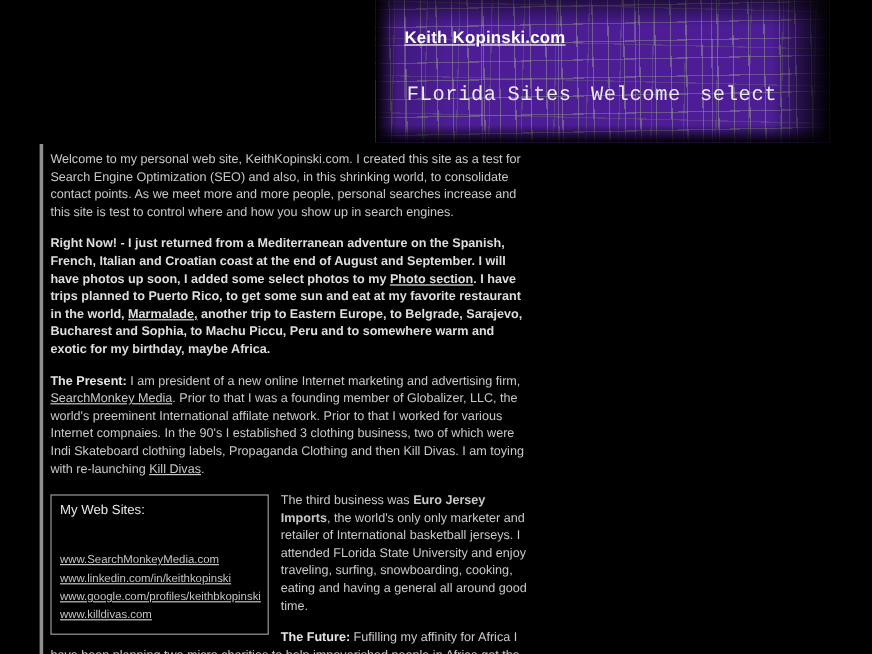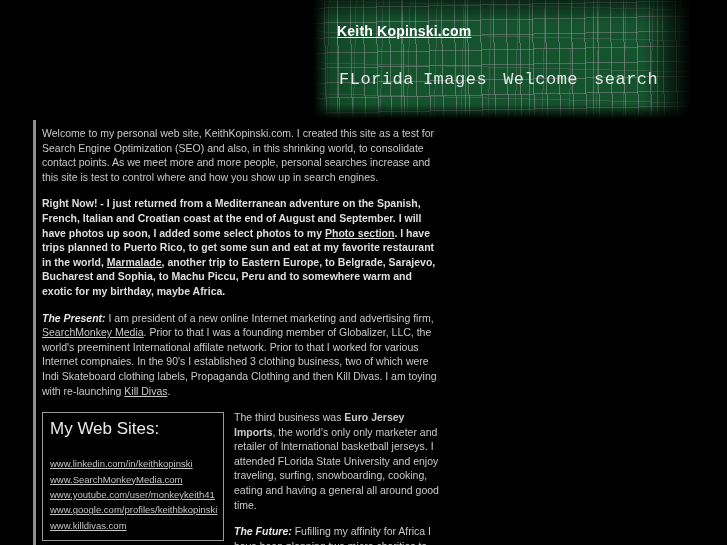--- a/index.html
+++ b/index.html
@@ -21,7 +21,7 @@
     left: 313px; top: 0px;
     width: 378px; height: 119px;
     overflow: hidden;
-    background-color: #14532d;
+    background-color: #4c1d95;
   }
   
   .grid-layer {

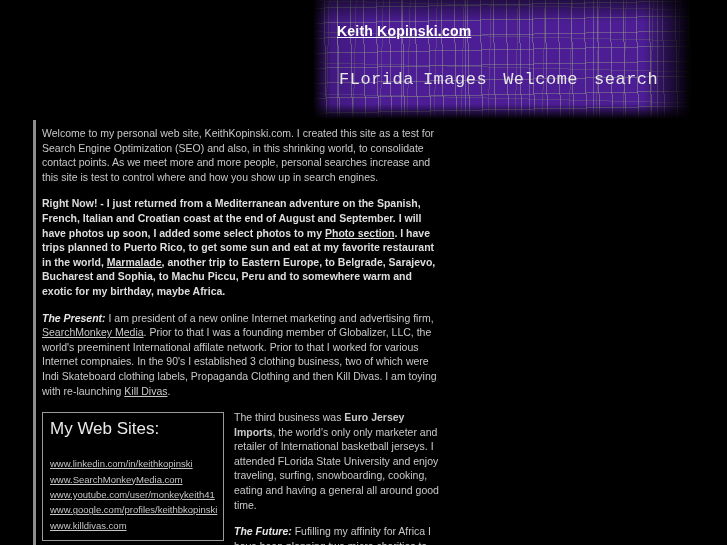--- a/index.html
+++ b/index.html
@@ -146,7 +146,7 @@
 
   <a id="site-title" href="#">Keith Kopinski.com</a>
 
-  <div id="main-nav"><a href="#">FLorida</a><span class="navgap"></span><a href="#">Images</a><span class="navgap-wide"></span><a href="#">Welcome</a><span class="navgap-wide"></span><a href="#">search</a></div>
+  <div id="main-nav"><a href="#">FLorida</a><span class="navgap"></span><a href="#">Sites</a><span class="navgap-wide"></span><a href="#">Welcome</a><span class="navgap-wide"></span><a href="#">search</a></div>
 </div>
 
 <div id="content">

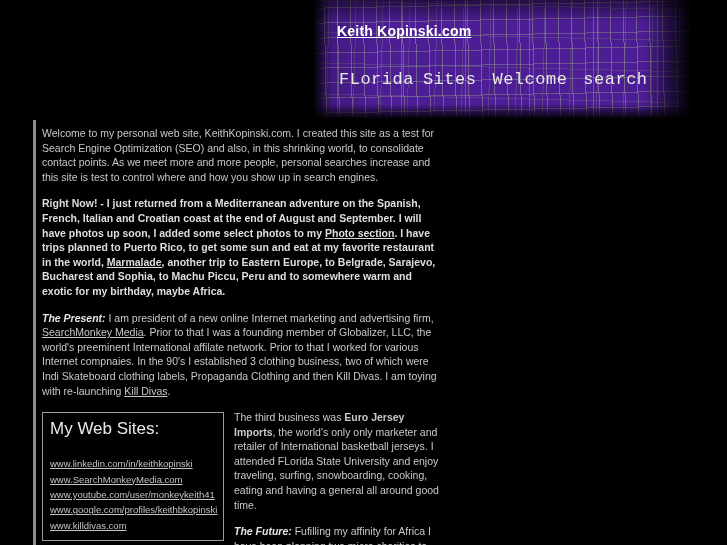--- a/index.html
+++ b/index.html
@@ -146,7 +146,7 @@
 
   <a id="site-title" href="#">Keith Kopinski.com</a>
 
-  <div id="main-nav"><a href="#">FLorida</a><span class="navgap"></span><a href="#">Sites</a><span class="navgap-wide"></span><a href="#">Welcome</a><span class="navgap-wide"></span><a href="#">search</a></div>
+  <div id="main-nav"><a href="#">FLorida</a><span class="navgap"></span><a href="#">Sites</a><span class="navgap-wide"></span><a href="#">Welcome</a><span class="navgap-wide"></span><a href="#">select</a></div>
 </div>
 
 <div id="content">

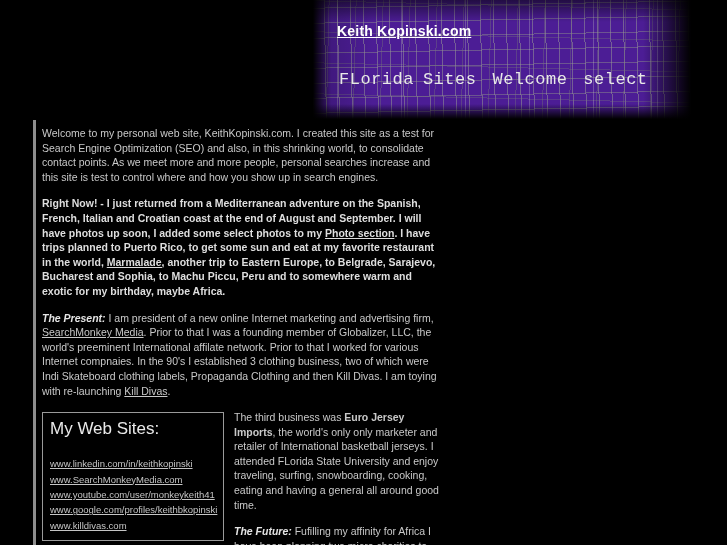--- a/index.html
+++ b/index.html
@@ -109,7 +109,7 @@
   }
   #content p.bold, #content p.bold a { font-weight: bold; color: #dedede; }
   #content a { color: #c9c9c9; text-decoration: underline; }
-  .lead-in { font-weight: bold; color: #e4e4e4; font-style: italic; }
+  .lead-in { font-weight: bold; color: #e4e4e4; }
 
   
   #websites-box {

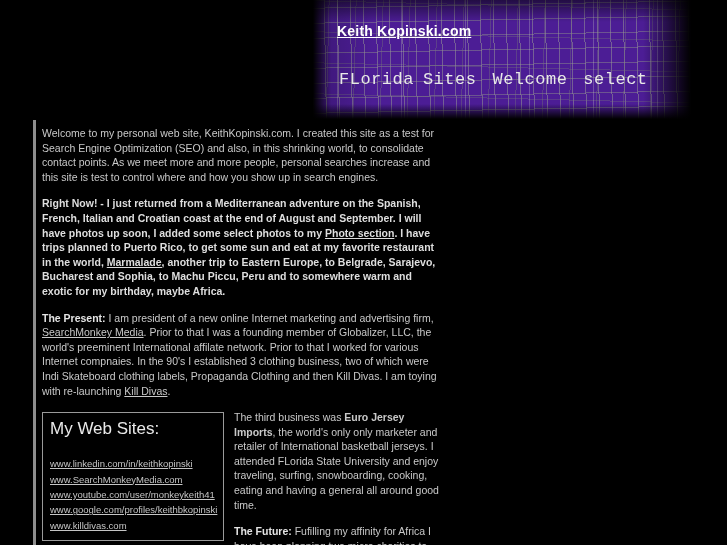--- a/index.html
+++ b/index.html
@@ -121,9 +121,9 @@
     background: #000;
   }
   #websites-title {
-    font-size: 17px;
+    font-size: 11px;
     color: #e9e9e9;
-    margin-bottom: 17px;
+    margin-bottom: 28px;
   }
   #websites-list { list-style: none; margin: 0; padding: 0; }
   #websites-list li { margin: 0 0 1px 0; line-height: 12.4px; }

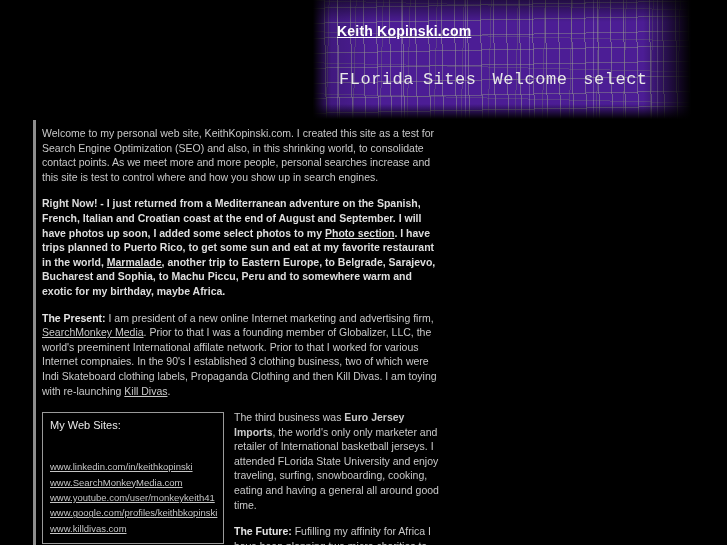--- a/index.html
+++ b/index.html
@@ -160,8 +160,8 @@
   <div id="websites-box">
     <div id="websites-title">My Web Sites:</div>
     <ul id="websites-list">
+      <li><a href="#">www.SearchMonkeyMedia.com</a></li>
       <li><a href="#">www.linkedin.com/in/keithkopinski</a></li>
-      <li><a href="#">www.SearchMonkeyMedia.com</a></li>
       <li><a href="#">www.youtube.com/user/monkeykeith41</a></li>
       <li><a href="#">www.google.com/profiles/keithbkopinski</a></li>
       <li><a href="#">www.killdivas.com</a></li>

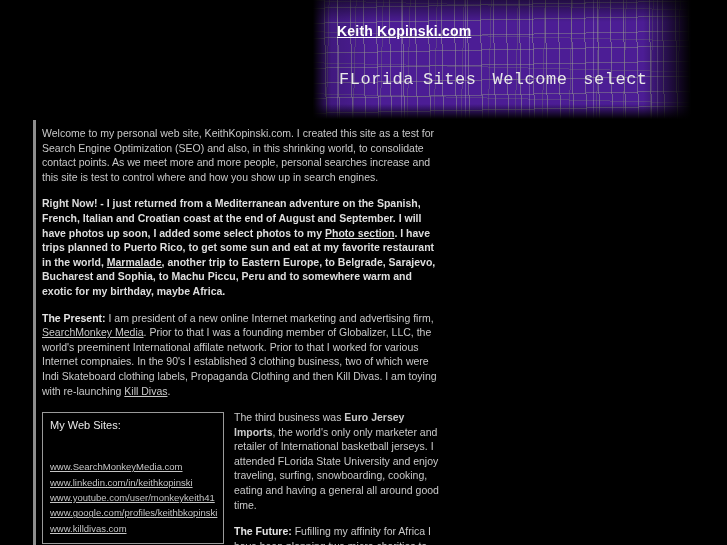--- a/index.html
+++ b/index.html
@@ -162,7 +162,6 @@
     <ul id="websites-list">
       <li><a href="#">www.SearchMonkeyMedia.com</a></li>
       <li><a href="#">www.linkedin.com/in/keithkopinski</a></li>
-      <li><a href="#">www.youtube.com/user/monkeykeith41</a></li>
       <li><a href="#">www.google.com/profiles/keithbkopinski</a></li>
       <li><a href="#">www.killdivas.com</a></li>
 

